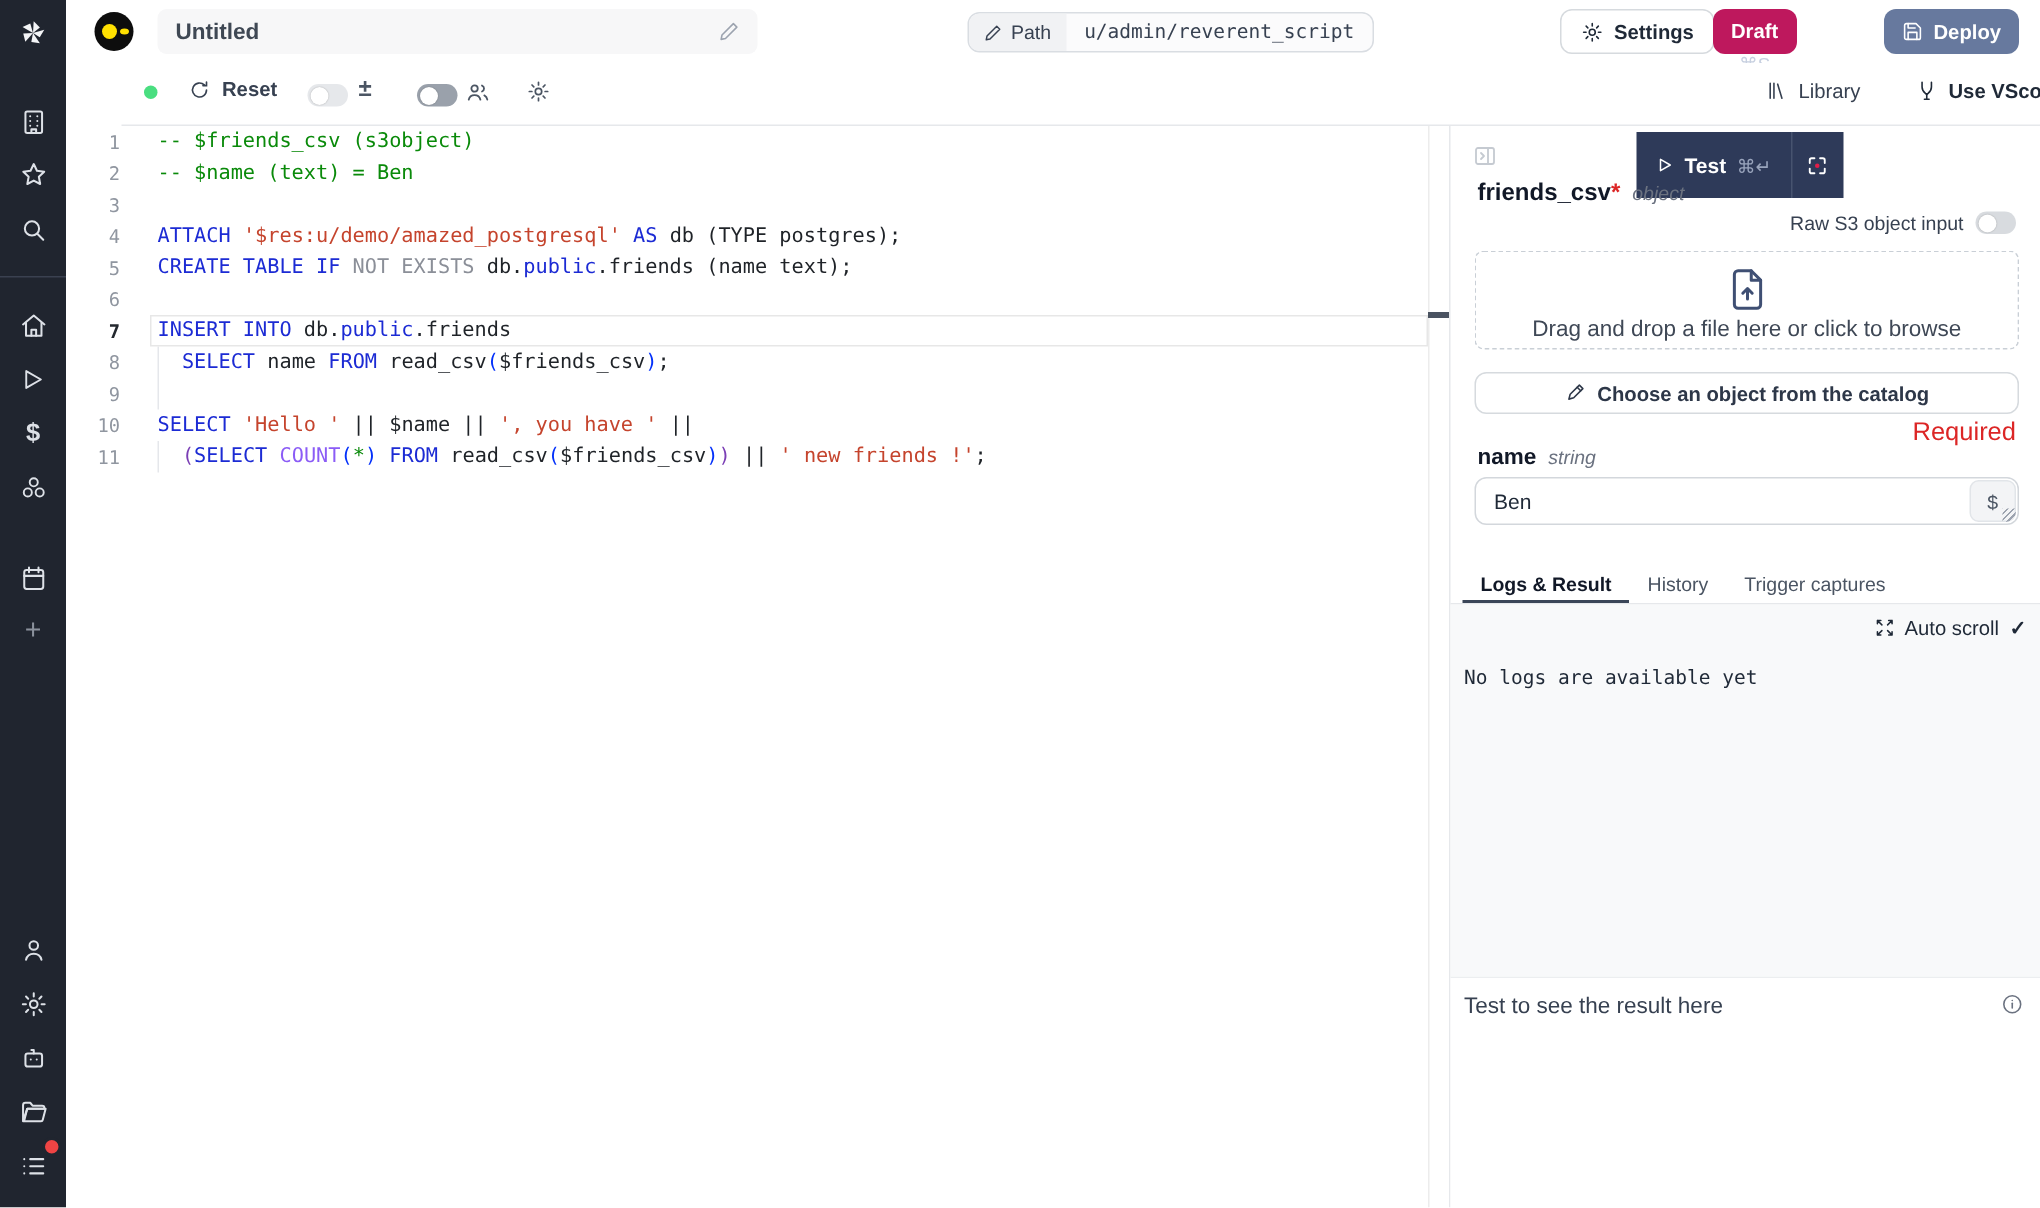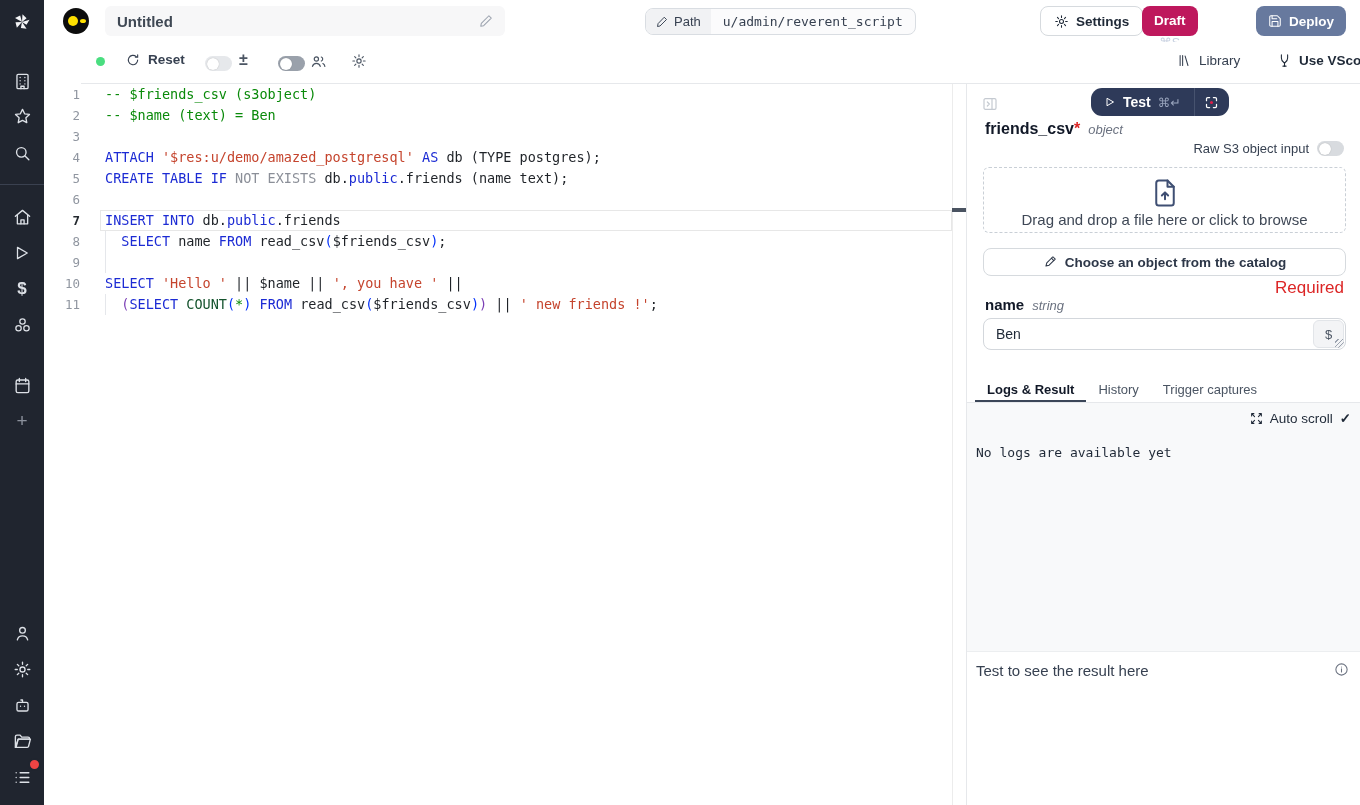--- a/index.html
+++ b/index.html
@@ -65,7 +65,7 @@
   
   #panel { position:absolute; left:966px; top:84px; width:394px; height:721px; background:#fff; border-left:1px solid #e6e8eb; }
   #collapse-ico { position:absolute; left:15px; top:12px; color:#c5cad1; cursor:pointer; }
-  #test-group { position:absolute; left:124px; top:4px; height:28px; display:flex; align-items:stretch; background:#2e3a59; border-radius:11px; overflow:hidden; color:#fff; }
+  #test-group { position:absolute; left:124px; top:4px; height:44px; display:flex; align-items:stretch; background:#2e3a59; border-radius:0; overflow:hidden; color:#fff; }
   #test-main { display:flex; align-items:center; gap:7px; padding:0 13px; cursor:pointer; }
   #test-main .lbl { font-size:14px; font-weight:700; }
   #test-main .kbd { font-size:12.5px; color:#9aa5bd; }

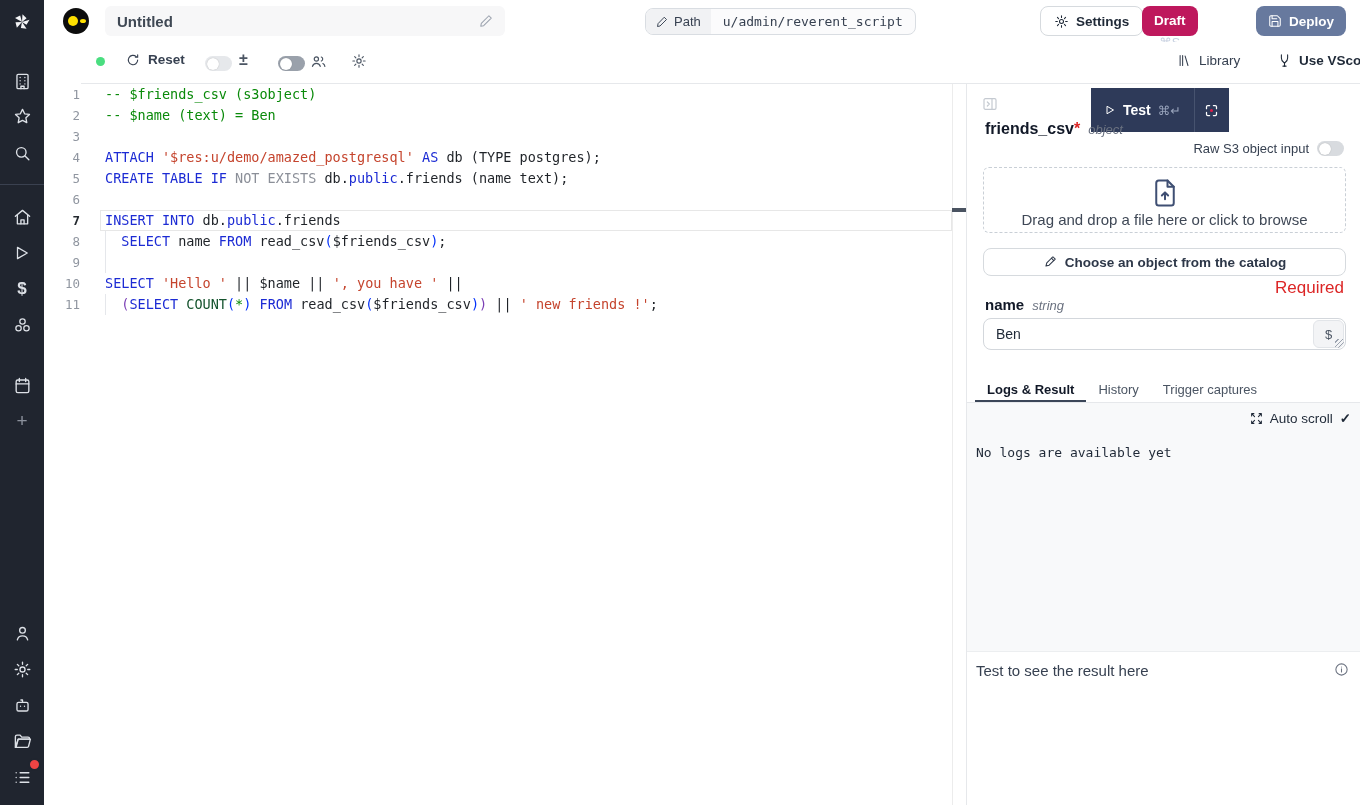--- a/index.html
+++ b/index.html
@@ -57,7 +57,7 @@
   .cline { height:21px; line-height:21px; white-space:pre; position:relative; }
   .cline.guide::before { content:""; position:absolute; left:0; top:0; bottom:0; width:1px; background:#e5e7eb; }
   .tk-cm{color:#0a8a0a} .tk-kw{color:#1c2bd4} .tk-gy{color:#8b8f98} .tk-str{color:#c5442d}
-  .tk-fn{color:#14532d} .tk-grn{color:#0a8a0a} .tk-b1{color:#0431fa} .tk-b3{color:#7b3fb5} .tk-d{color:#1f2328}
+  .tk-fn{color:#8b5cf6} .tk-grn{color:#0a8a0a} .tk-b1{color:#0431fa} .tk-b3{color:#7b3fb5} .tk-d{color:#1f2328}
   #cur-line { position:absolute; left:56px; width:852px; height:21px; border:1px solid #e7e7e7; pointer-events:none; }
   #ruler { position:absolute; left:908px; top:0; bottom:0; width:1px; background:#ececec; }
   #ruler-mark { position:absolute; left:908px; top:124px; width:14px; height:4px; background:#4a5361; }

